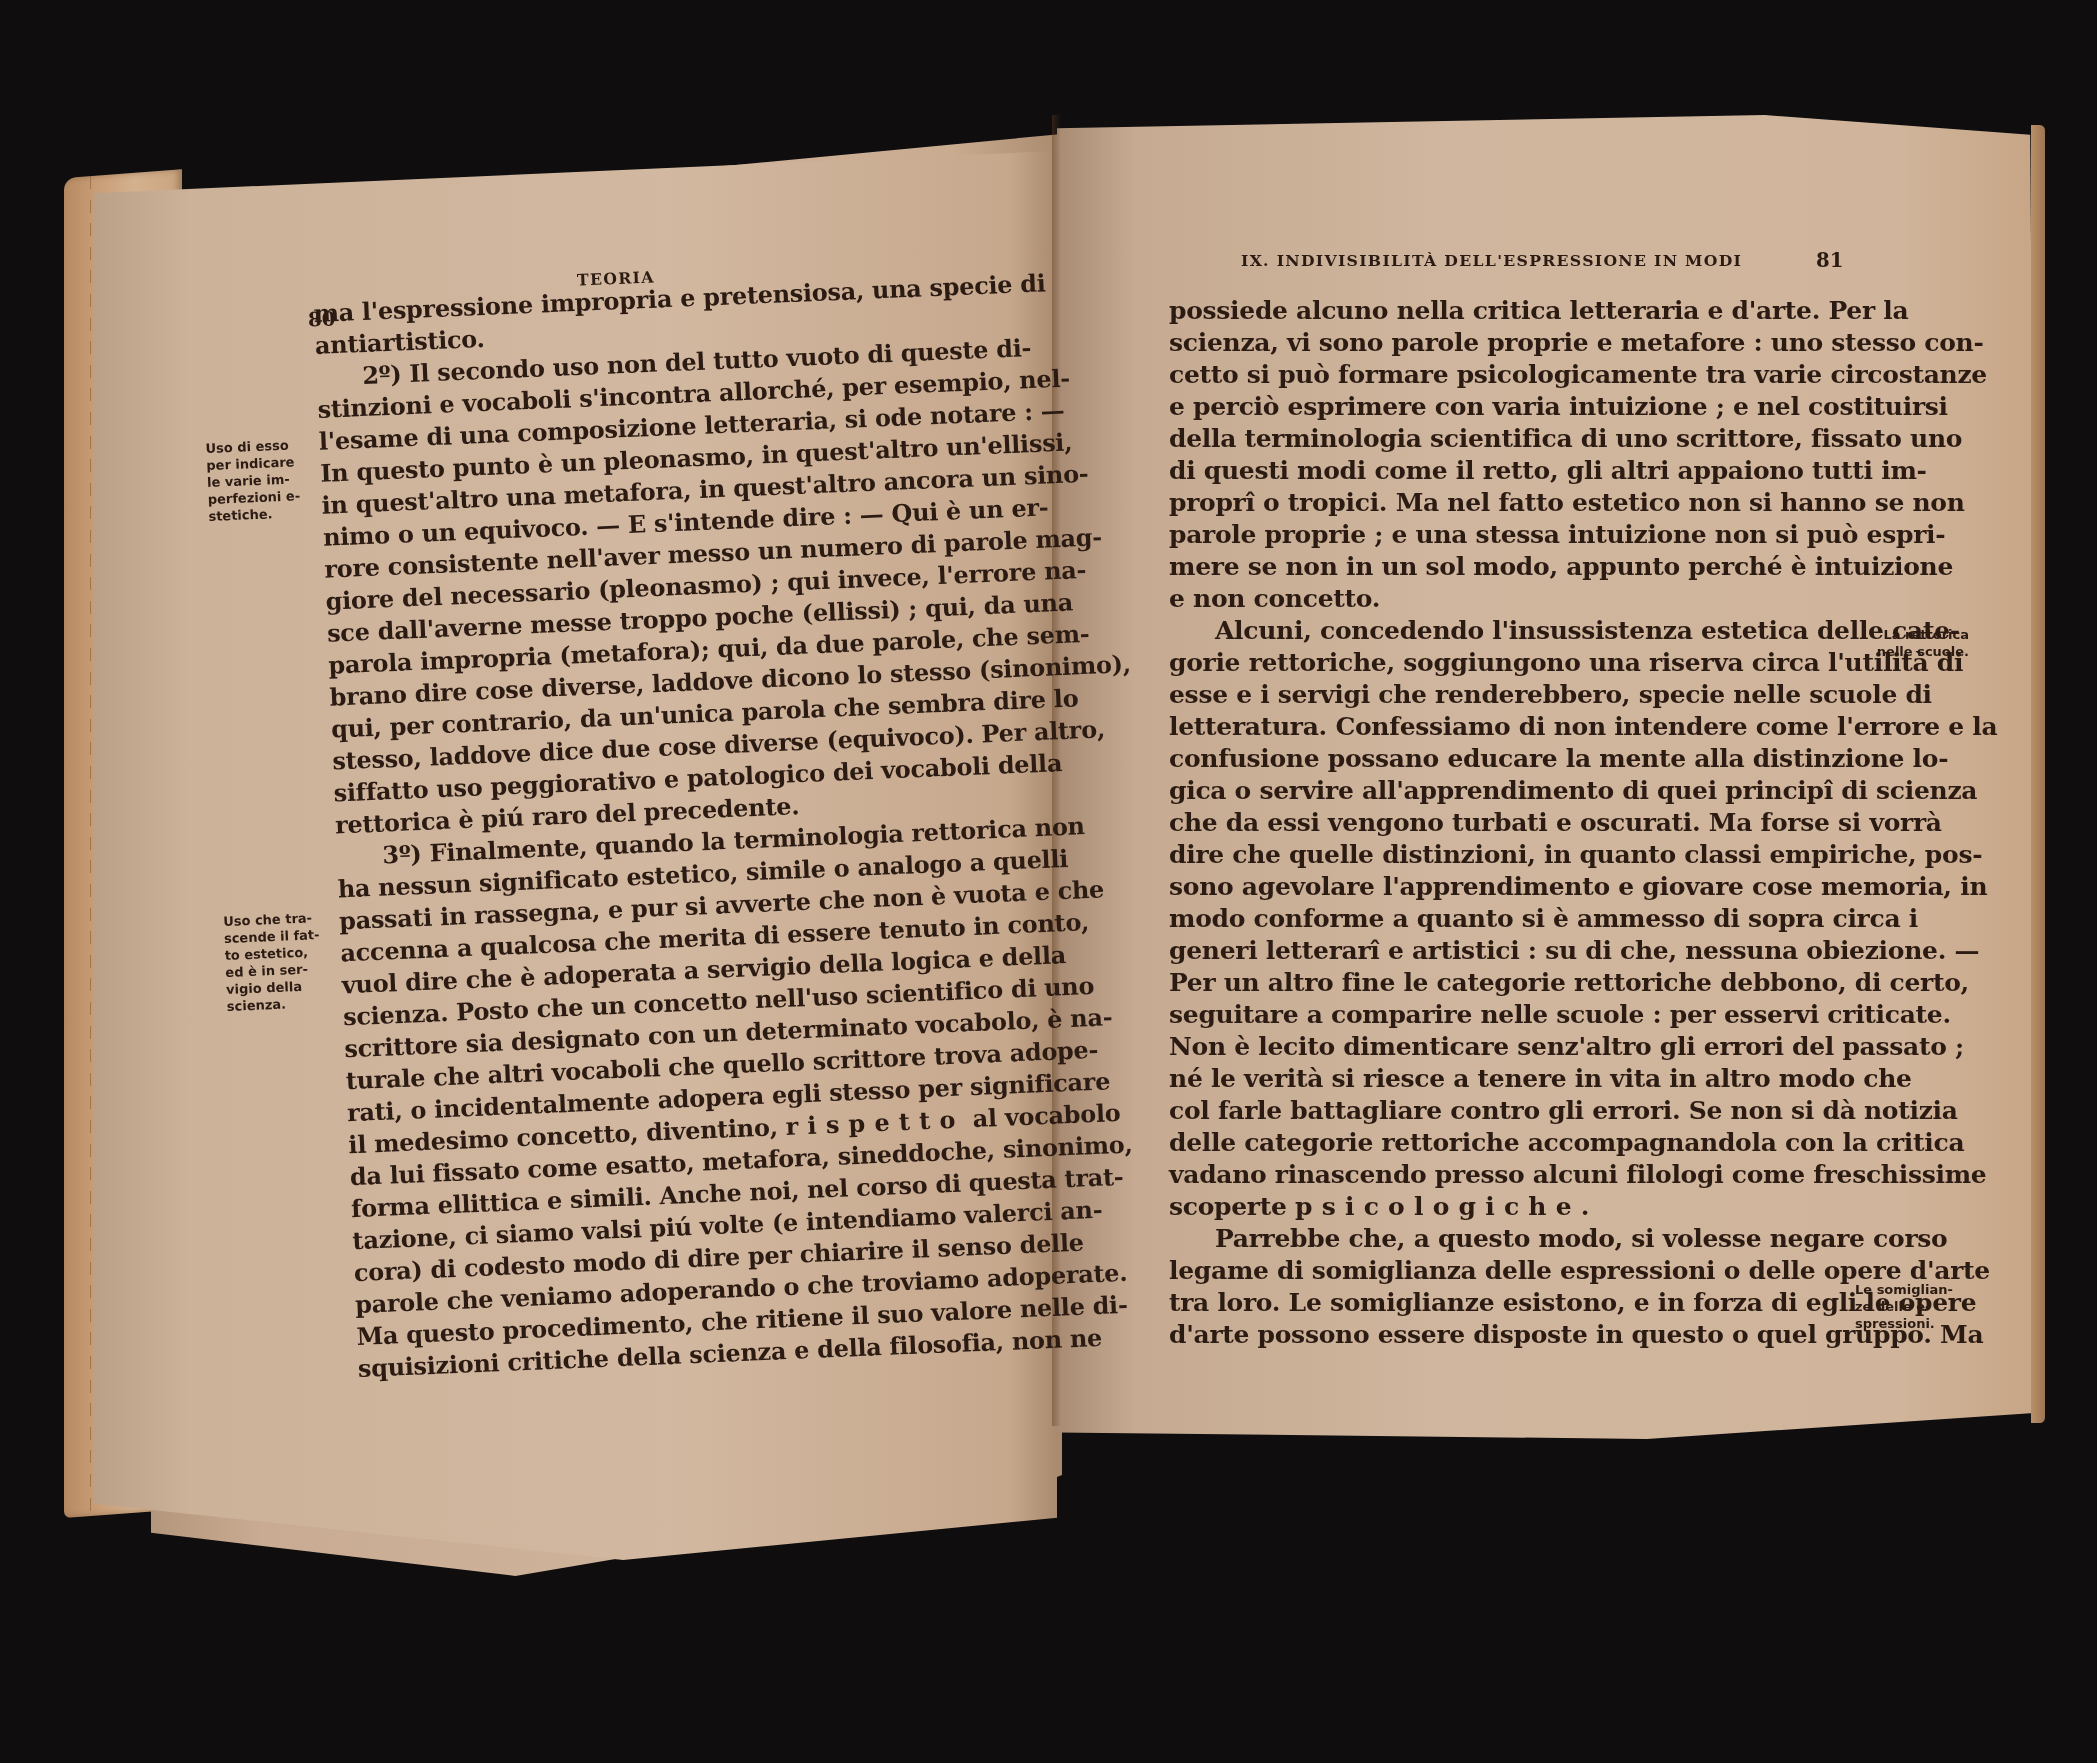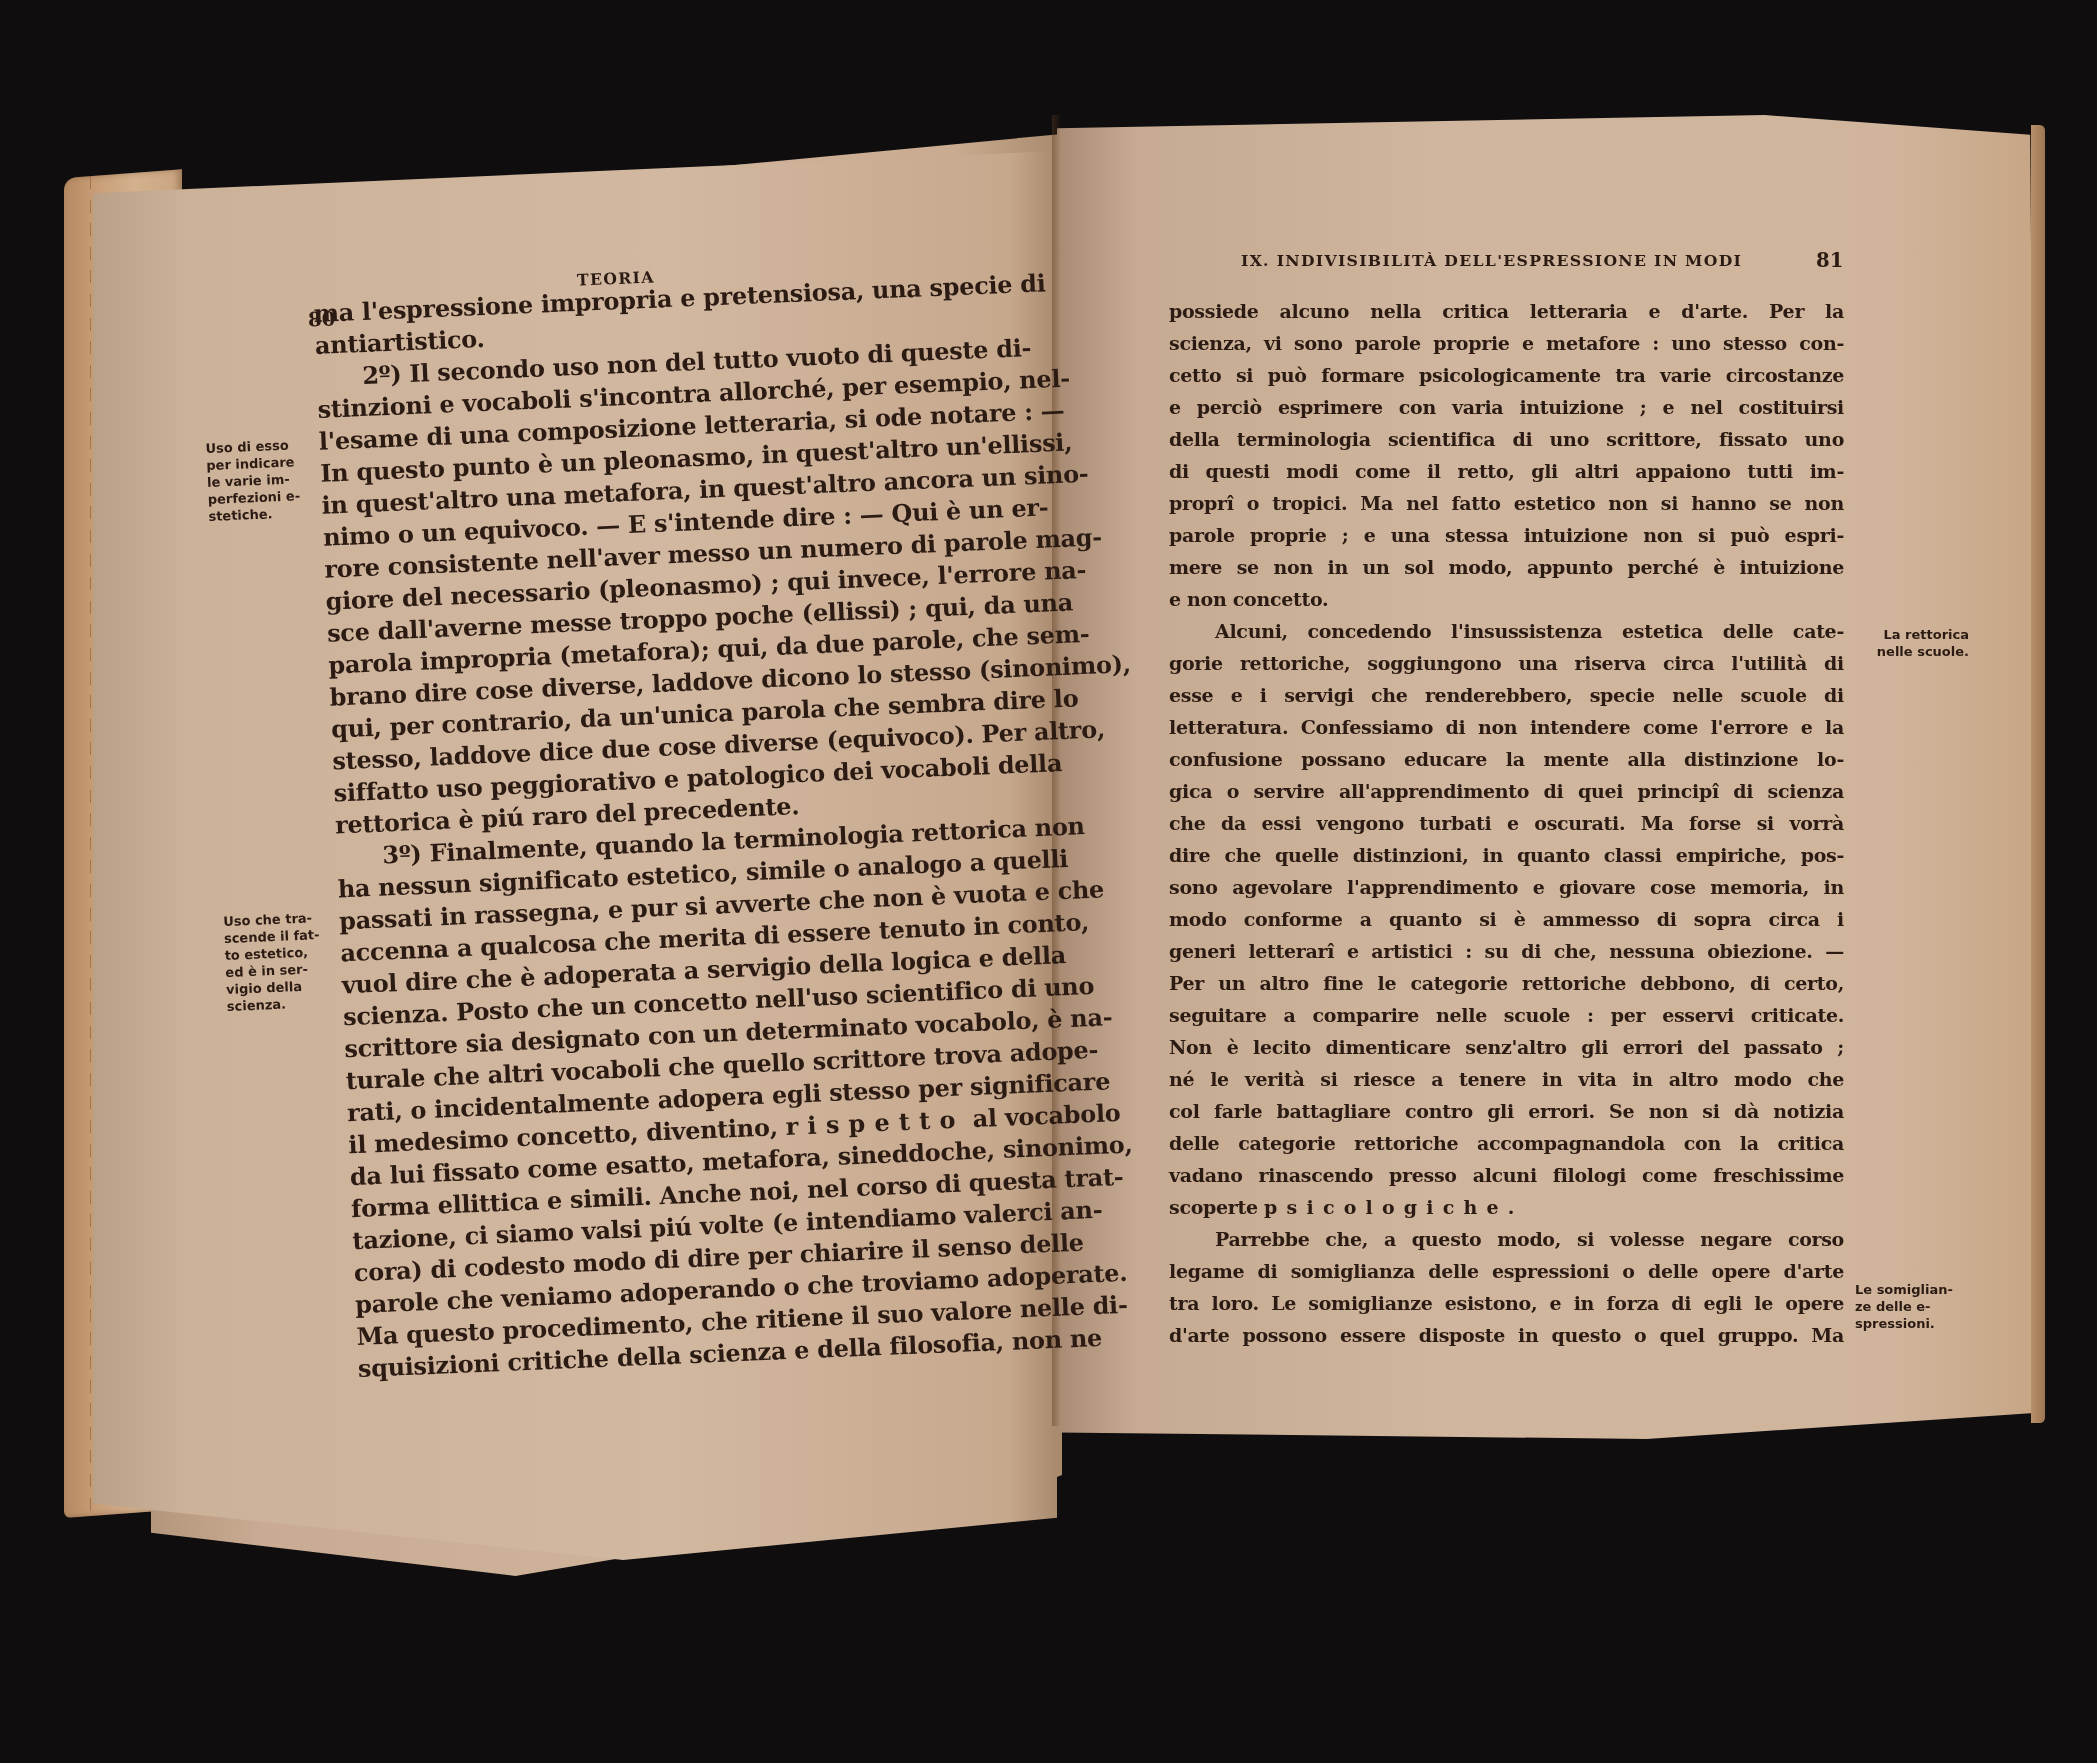--- a/index.html
+++ b/index.html
@@ -57,7 +57,7 @@
   }
   .right-text {
     left:1169px; top:295px; width:675px;
-    font-size:19px; line-height:32px; letter-spacing:-0.3px;
+    font-size:25px; line-height:32px; letter-spacing:-0.3px;
     font-family:"DejaVu Serif", serif; font-weight:bold;
     color:#2b1b13;
   }

